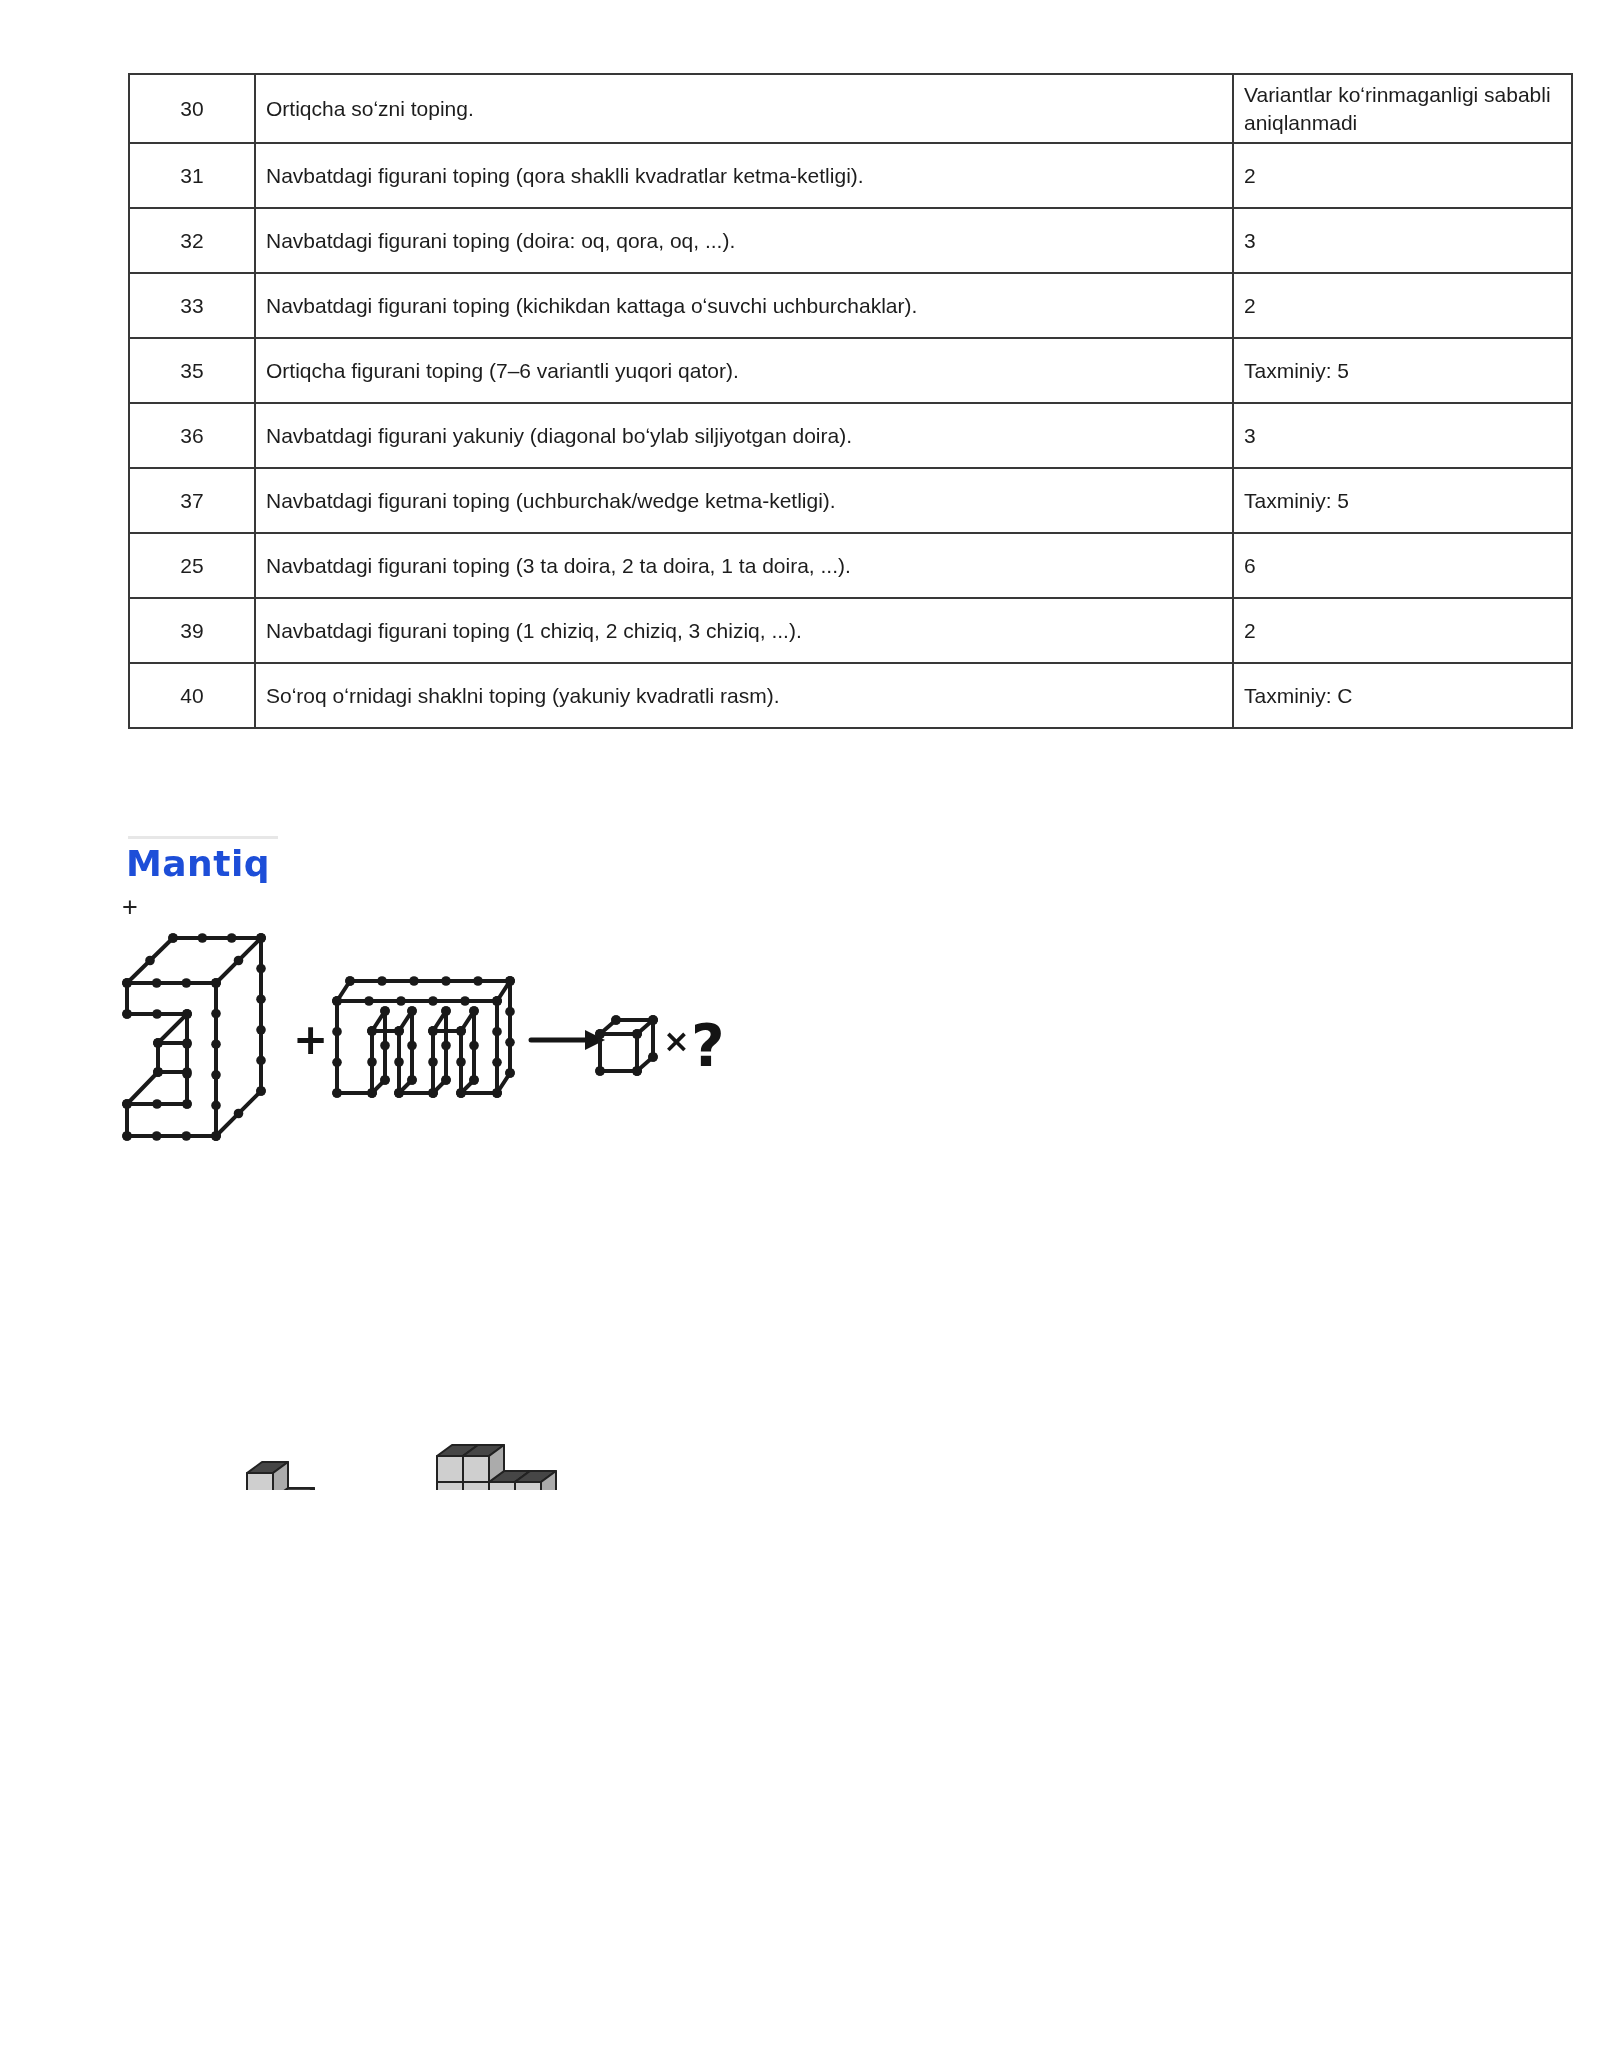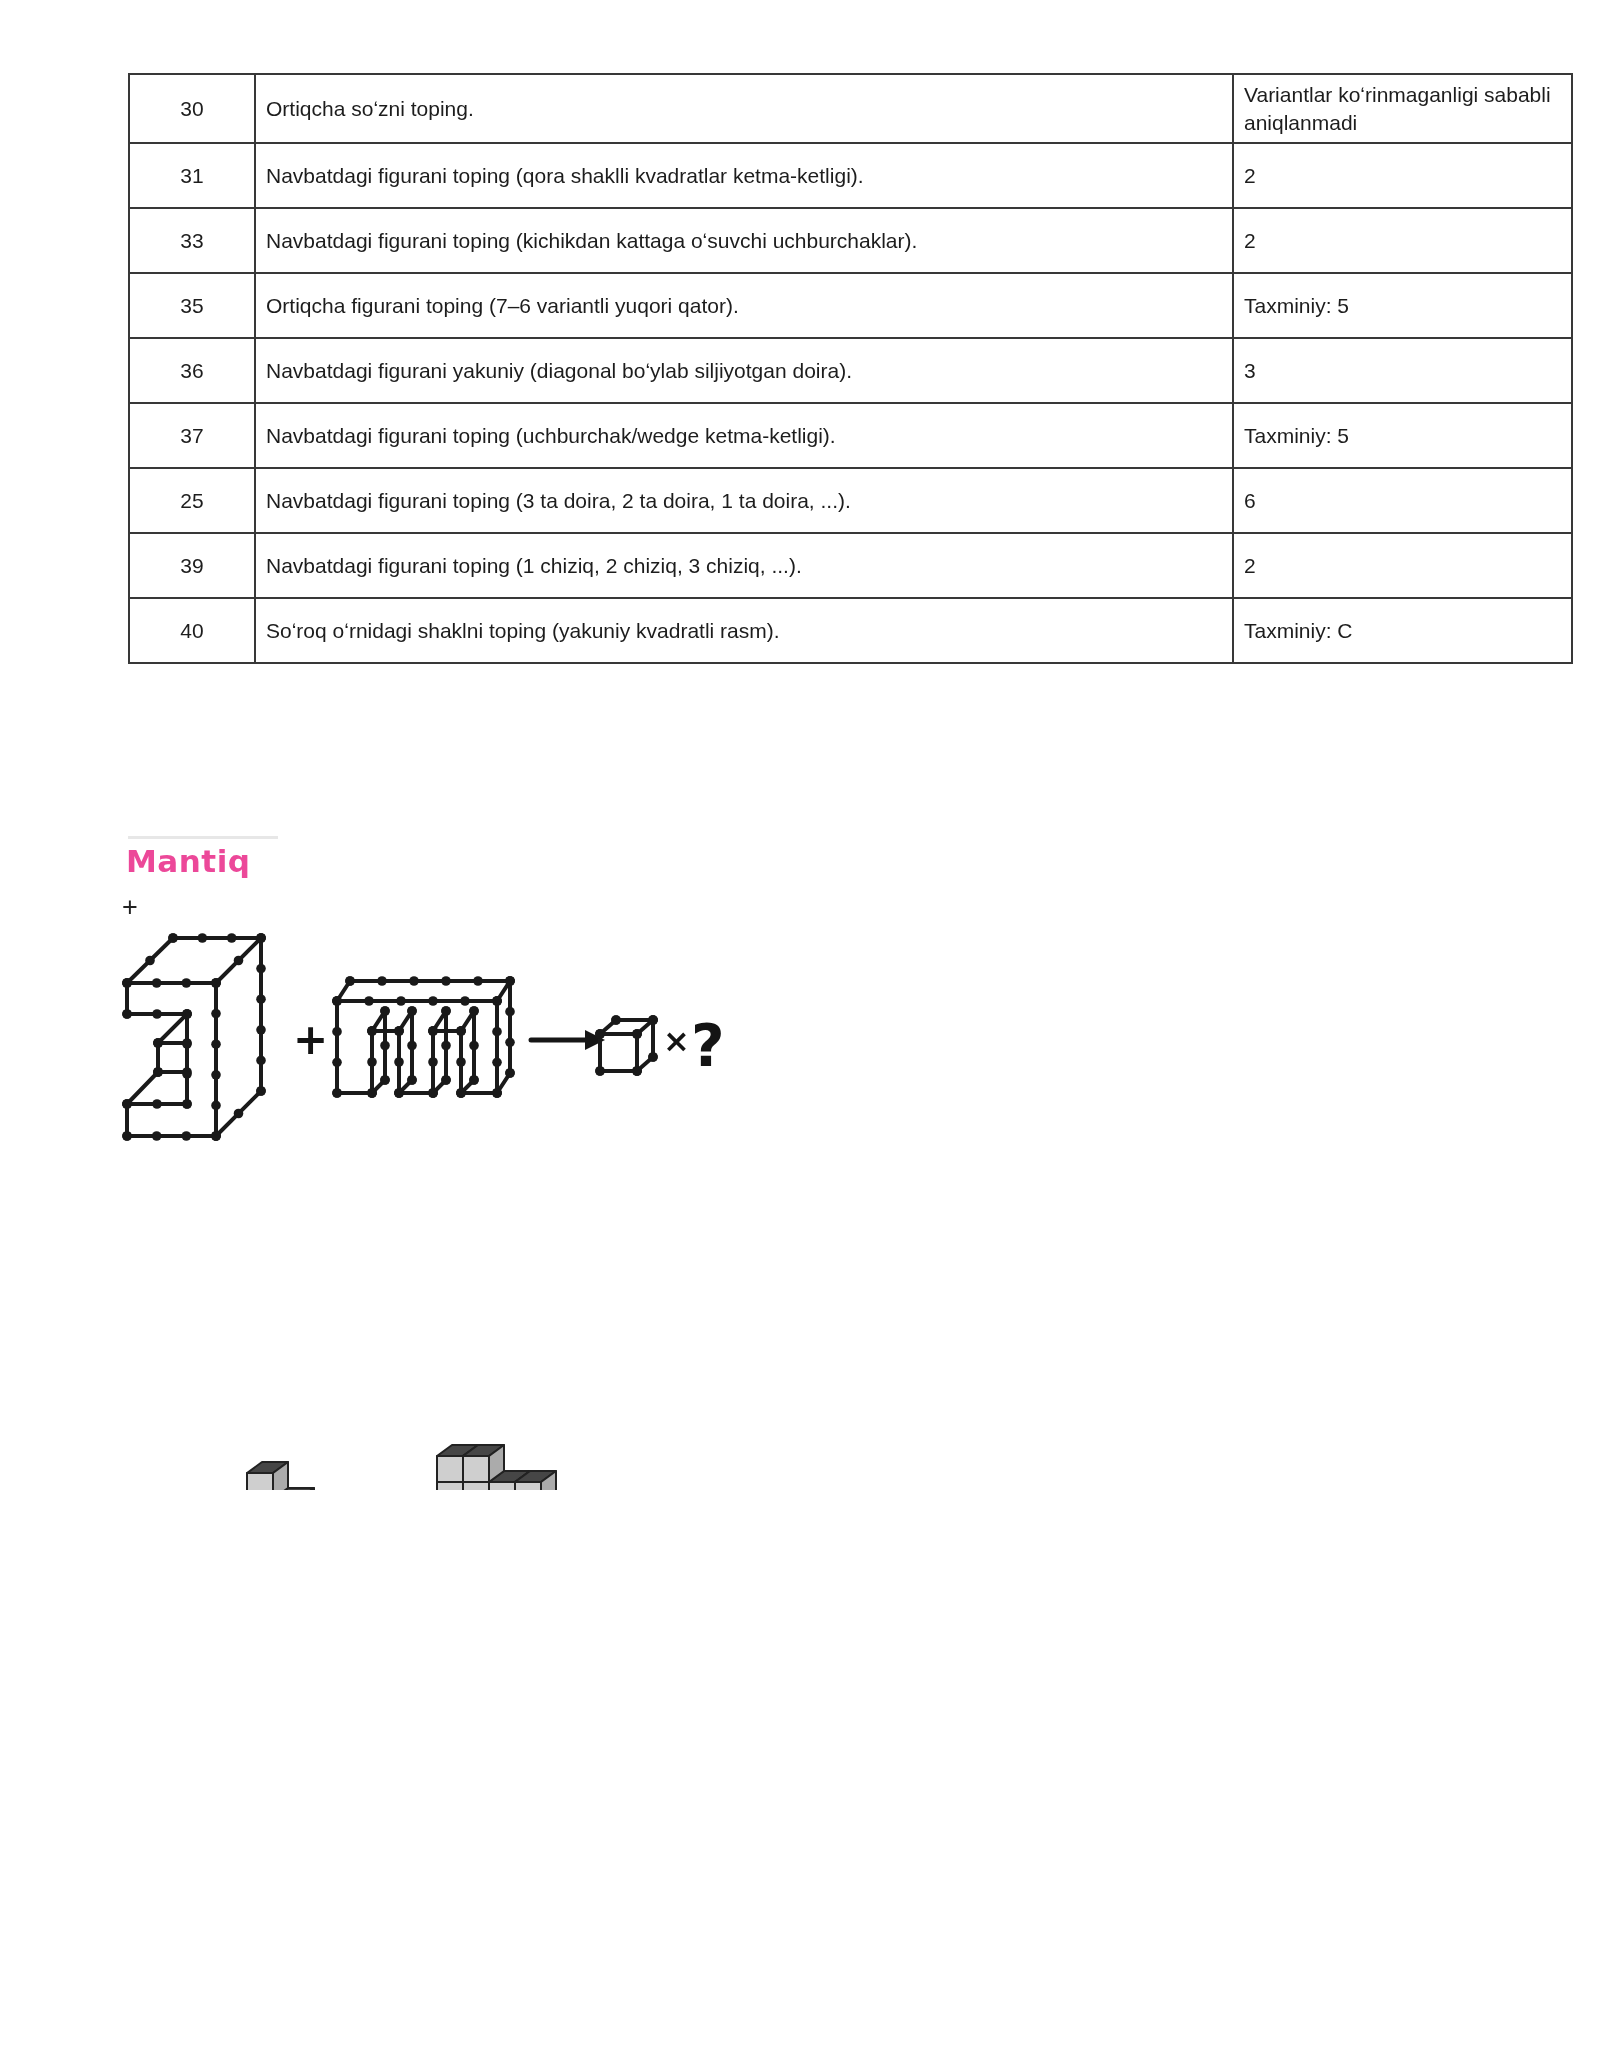--- a/index.html
+++ b/index.html
@@ -49,6 +49,11 @@
           <td class="c3">2</td>
         </tr>
 
+        <tr>
+          <td class="c1">32</td>
+          <td class="c2">Navbatdagi figurani toping (doira: oq, qora, oq, ...).</td>
+          <td class="c3">3</td>
+        </tr>
 
         <tr>
           <td class="c1">33</td>

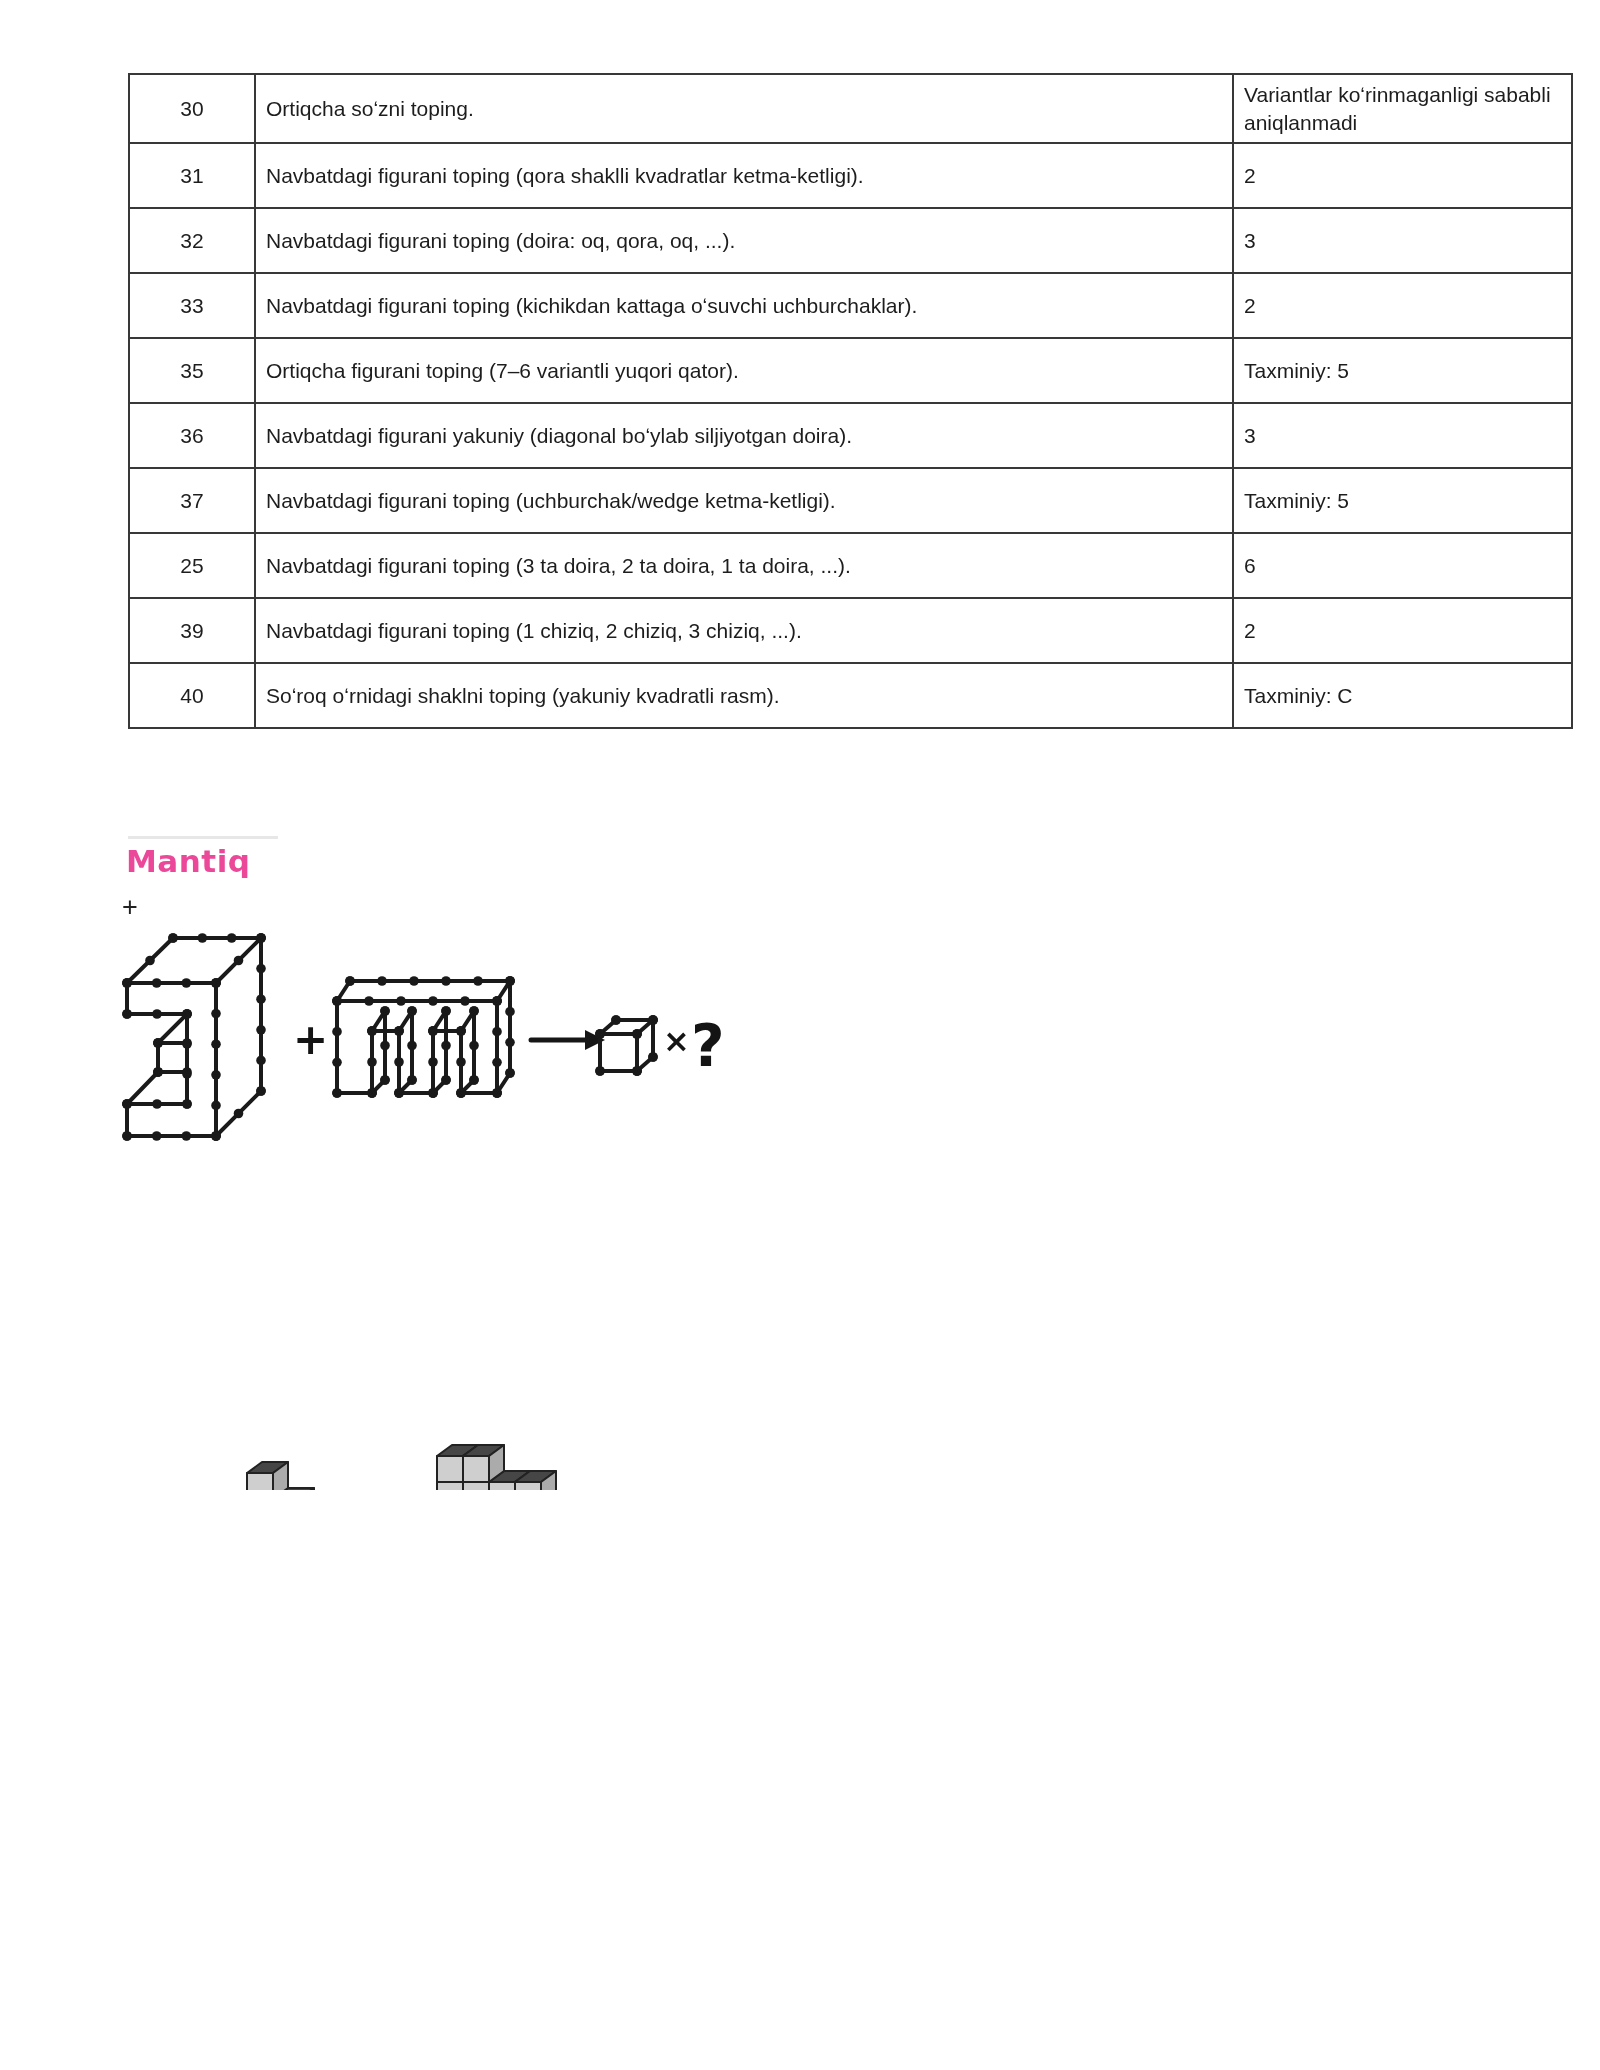--- a/index.html
+++ b/index.html
@@ -18,7 +18,7 @@
   
   .heading-line{position:absolute;left:128px;top:836px;width:150px;height:3px;background:#e7e7e7;}
   .section-heading{position:absolute;left:126px;top:843px;font-family:"DejaVu Sans",sans-serif;
-                   font-size:31px;font-weight:bold;color:#ec4899;letter-spacing:.5px;}
+                   font-size:36px;font-weight:bold;color:#1d4ed8;letter-spacing:.5px;}
   .plus-marker{position:absolute;left:122px;top:892px;font-size:27px;color:#222;}
 
   

